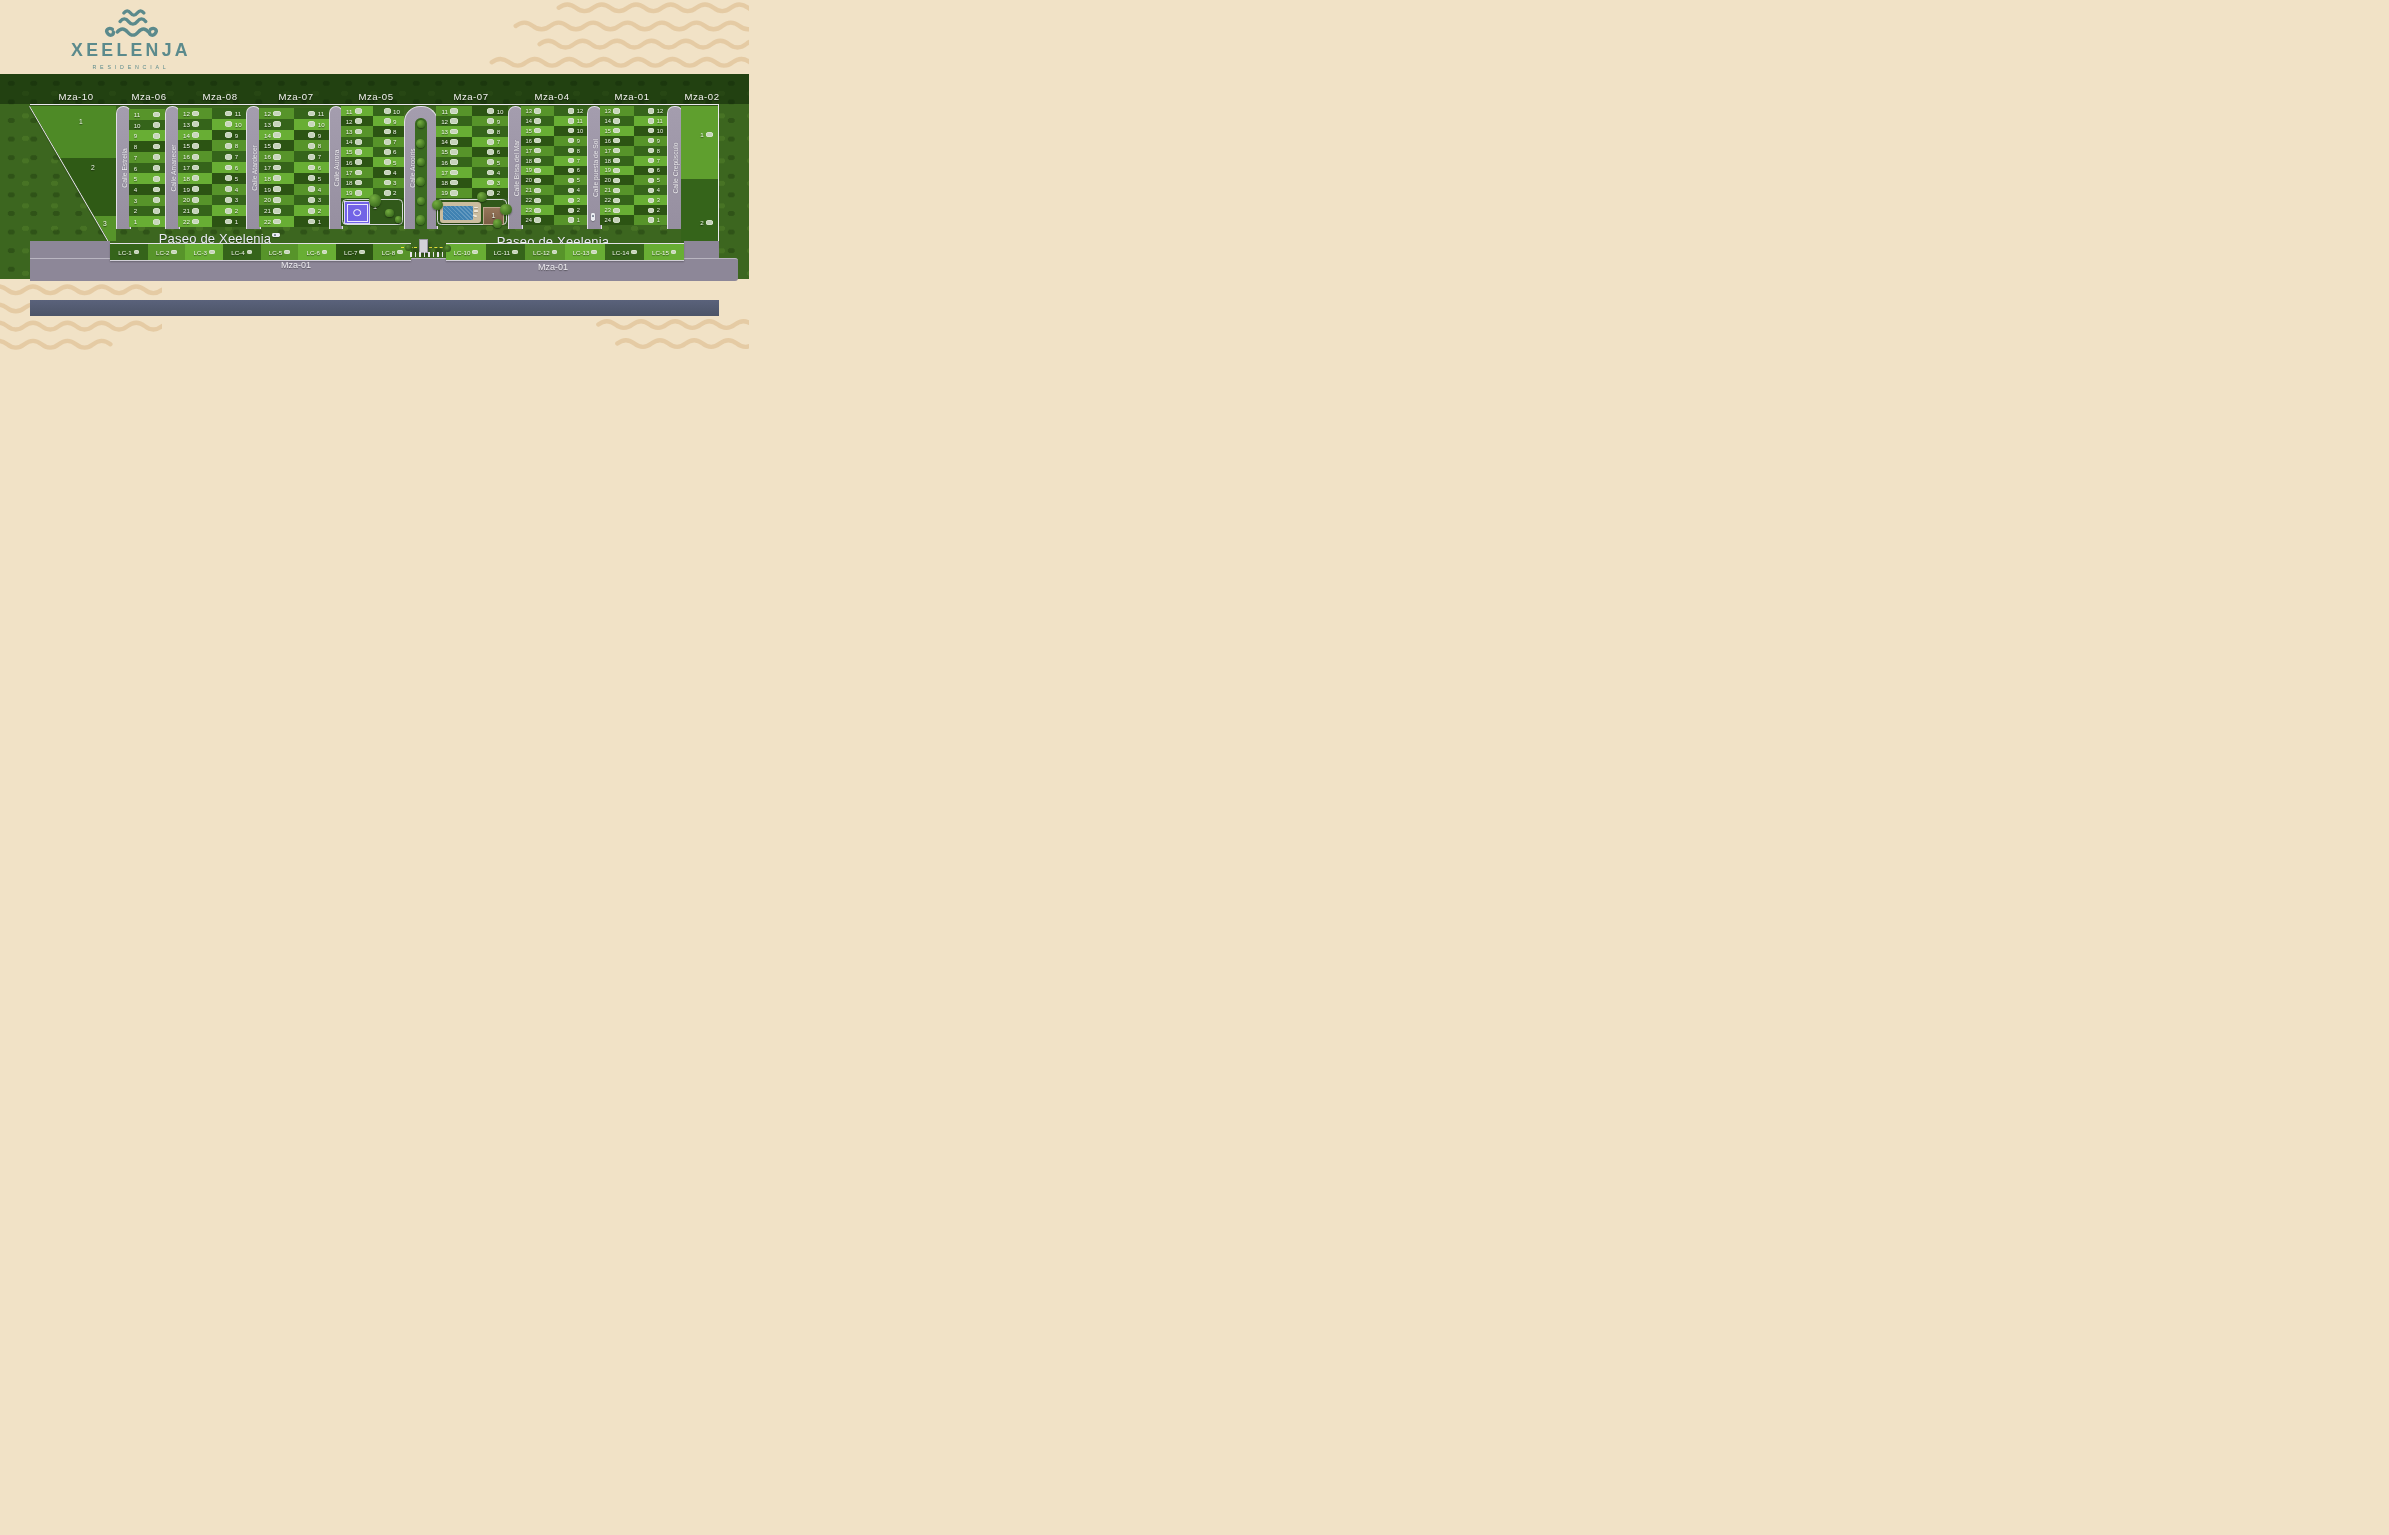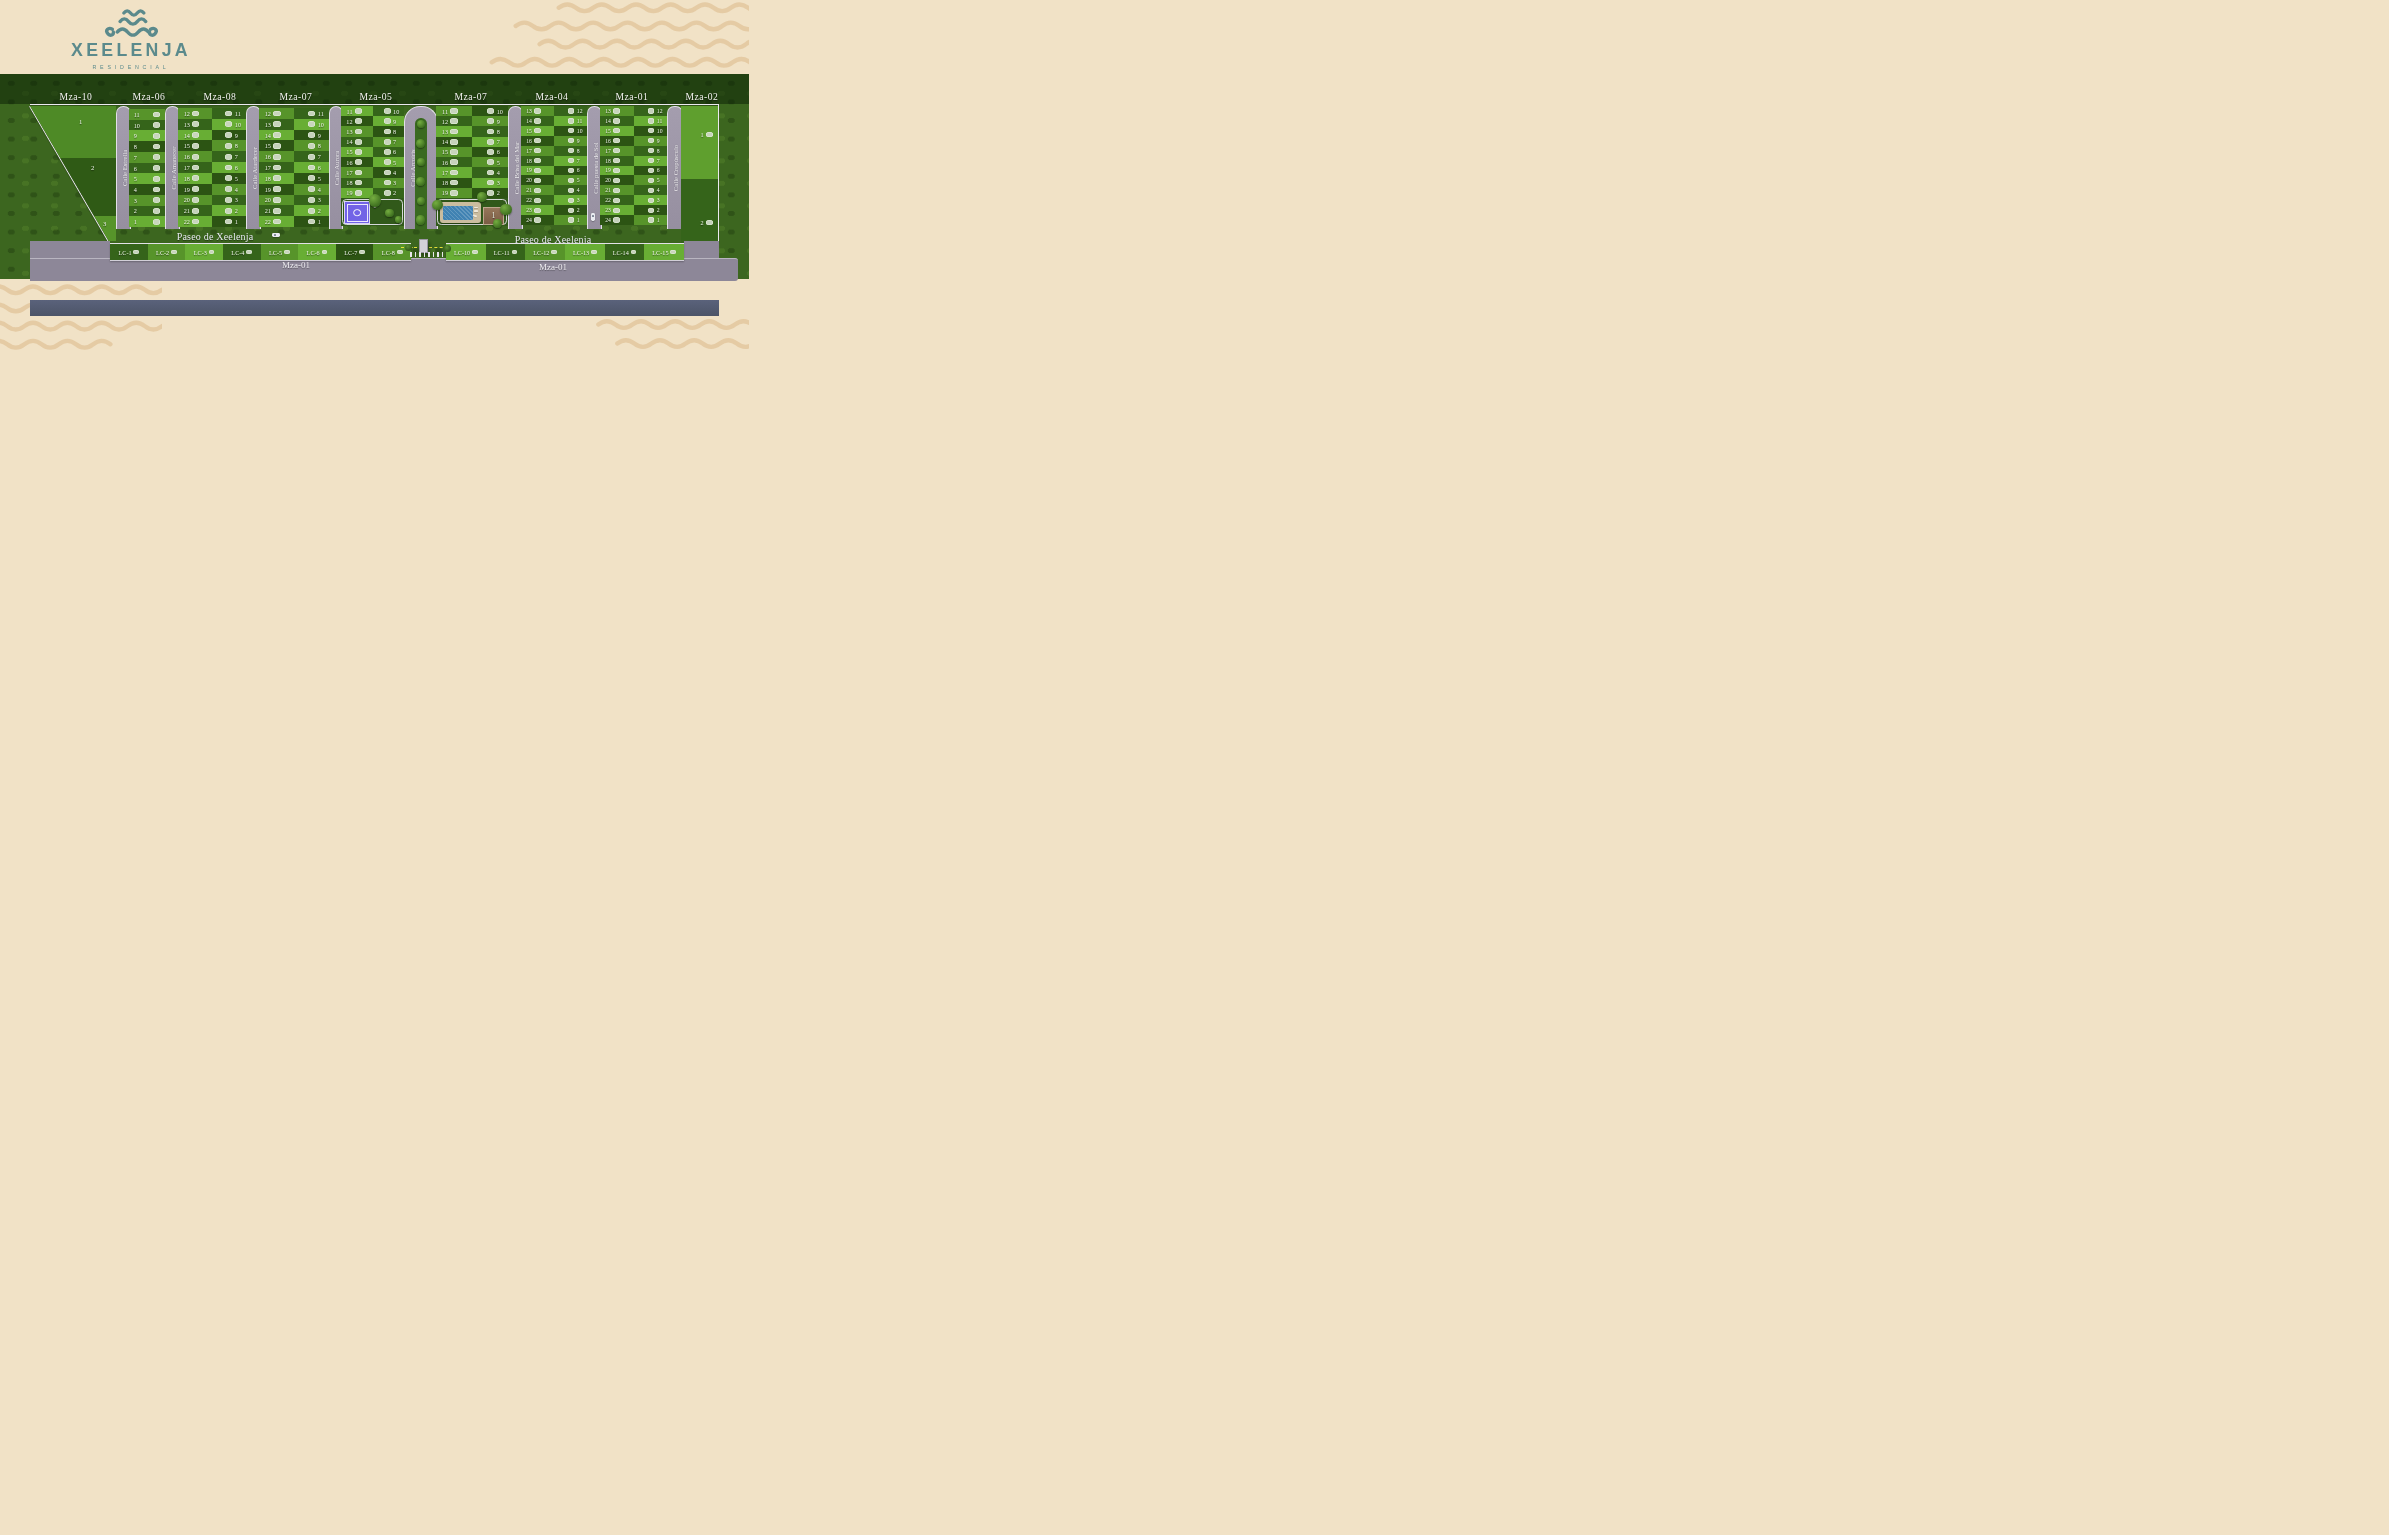--- a/index.html
+++ b/index.html
@@ -15,7 +15,7 @@
   
   .band{position:absolute;left:0;top:74px;width:779px;height:205px;background-color:#3c661f;
     background-image:radial-gradient(rgba(18,40,6,.30) 20%,transparent 21%),radial-gradient(rgba(110,160,55,.22) 16%,transparent 17%);
-    background-size:22.5px 18.6px,29px 22.5px;background-position:0 0,11px 8.1px;font-family:Liberation Serif, serif;}
+    background-size:22.5px 18.6px,29px 22.5px;background-position:0 0,11px 8.1px;}
   .band-top{position:absolute;left:0;top:0;width:100%;height:30px;background:rgba(8,28,4,.5);}
   .top-label{position:absolute;top:17px;transform:translateX(-50%);color:#f3f4ef;font-size:9.6px;letter-spacing:0.5px;text-shadow:0 0.5px 1.4px rgba(0,0,0,.6);white-space:nowrap;}
   .bline{position:absolute;background:#eceaf0;box-shadow:0 0.5px 1px rgba(0,0,0,.4);}

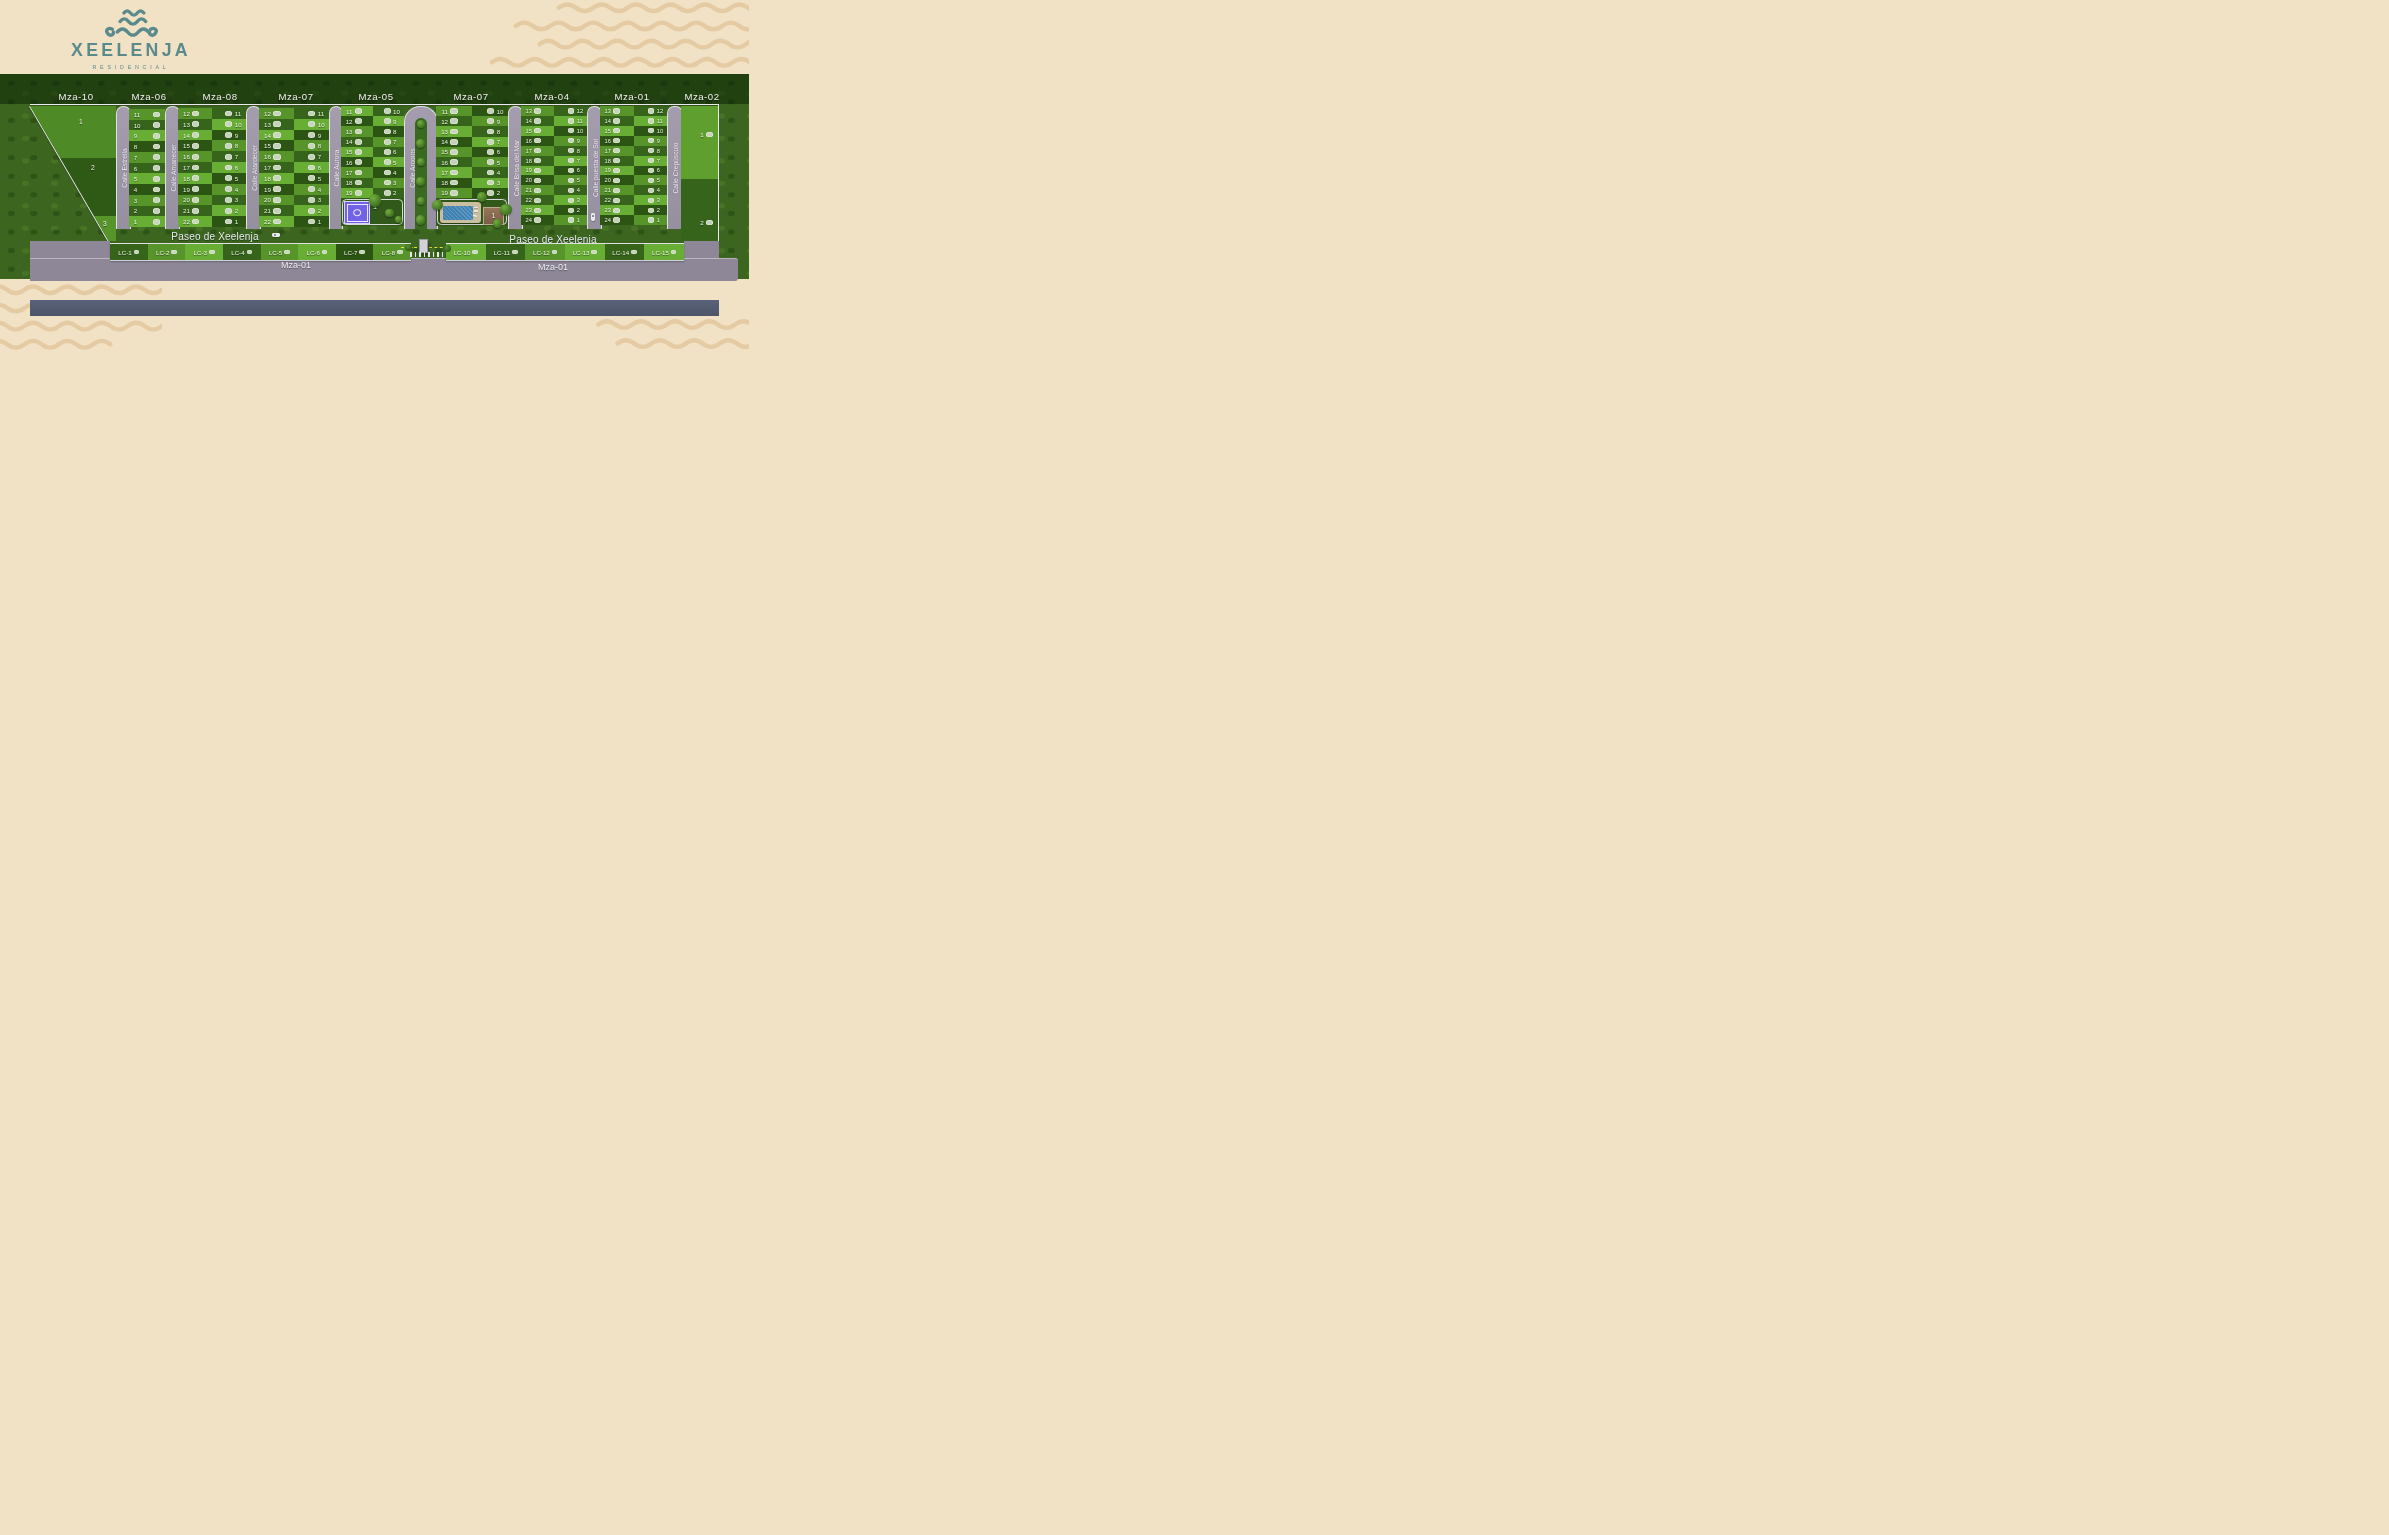--- a/index.html
+++ b/index.html
@@ -62,7 +62,7 @@
   .tree{position:absolute;border-radius:50%;background:radial-gradient(circle at 35% 30%,#74ad40,#3f7020 72%);box-shadow:0 1px 1.4px rgba(0,0,0,.4);}
   
   .paseo{position:absolute;left:30px;top:226px;width:689px;height:16.2px;background:linear-gradient(#5a627b,#48506344);background-color:#4e5669;}
-  .paseo-label{position:absolute;transform:translateX(-50%);color:#e9ecf2;font-size:10px;letter-spacing:0.2px;text-shadow:0 0.5px 1px rgba(0,0,0,.5);white-space:nowrap;}
+  .paseo-label{position:absolute;transform:translateX(-50%);color:#e9ecf2;font-size:13px;letter-spacing:0.2px;text-shadow:0 0.5px 1px rgba(0,0,0,.5);white-space:nowrap;}
   .road-corner{position:absolute;background:#8d8798;}
   .bottom-road{position:absolute;left:30px;top:258px;width:708px;height:21.5px;background:#8d8798;border-top:1px solid #b9b5c1;border-radius:0 2.9px 2.9px 0;}
   .mza01-label{position:absolute;transform:translateX(-50%);color:#f0eef3;font-size:9px;text-shadow:0 0.5px 1px rgba(0,0,0,.4);white-space:nowrap;}

